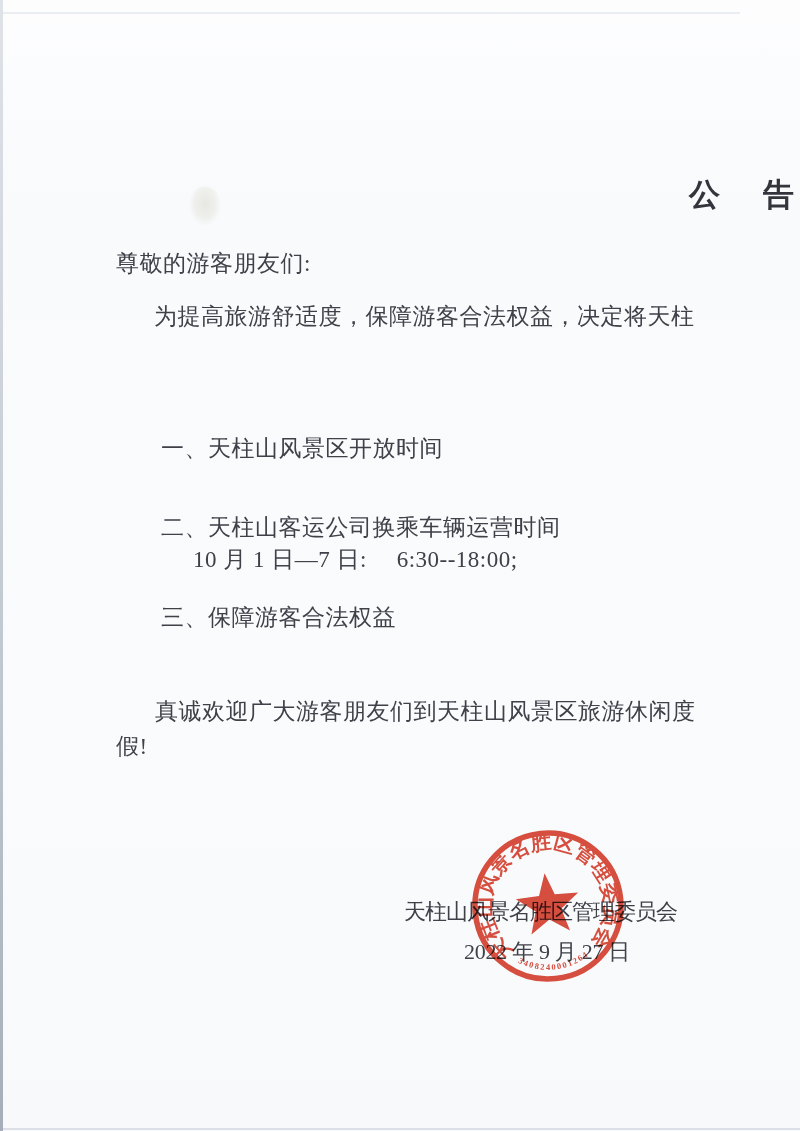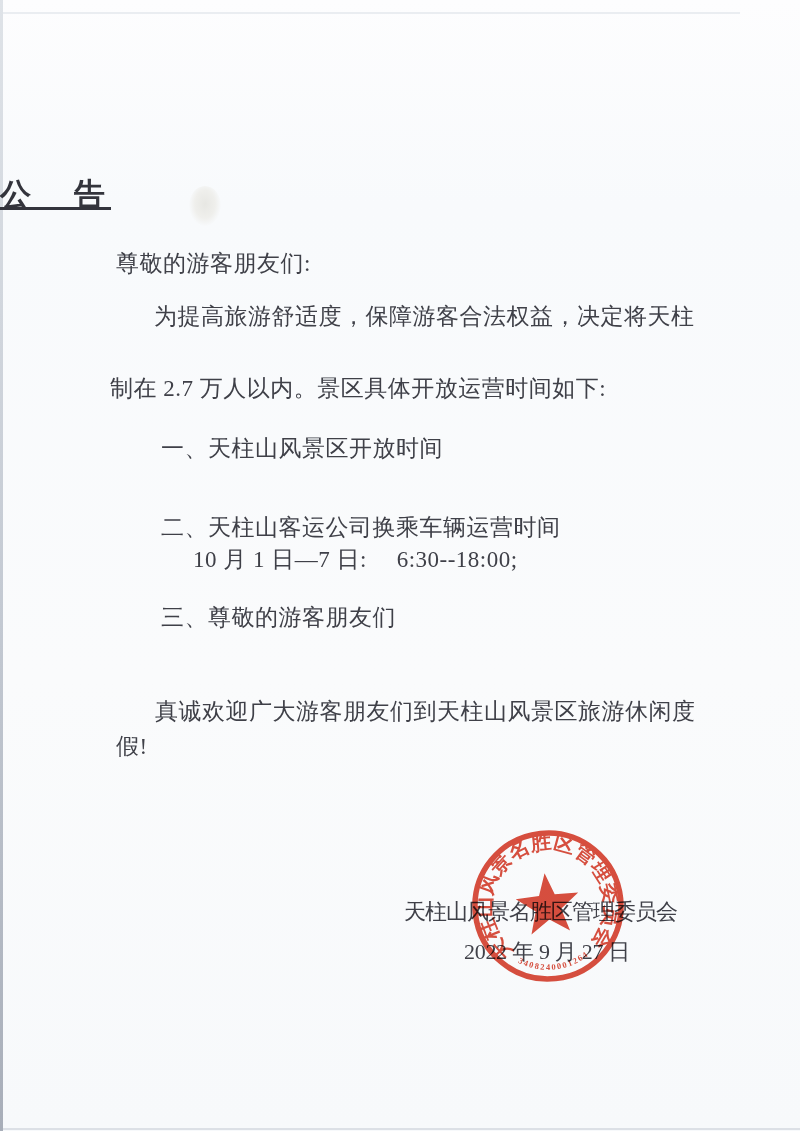--- a/index.html
+++ b/index.html
@@ -24,8 +24,8 @@
     font-size:23px;color:#3f4048;letter-spacing:.5px;
   }
   .doc-title{
-    position:absolute;left:0;top:153px;width:800px;text-align:left;
-    font-size:31px;font-weight:700;color:#33343c;letter-spacing:6px;white-space:pre;text-decoration:underline;
+    position:absolute;left:0;top:153px;width:800px;text-align:right;
+    font-size:31px;font-weight:700;color:#33343c;letter-spacing:6px;white-space:pre;
   }
   .signature-line{font-size:22px;letter-spacing:-1px;}
   .date-line{font-size:22px;letter-spacing:-.3px;}

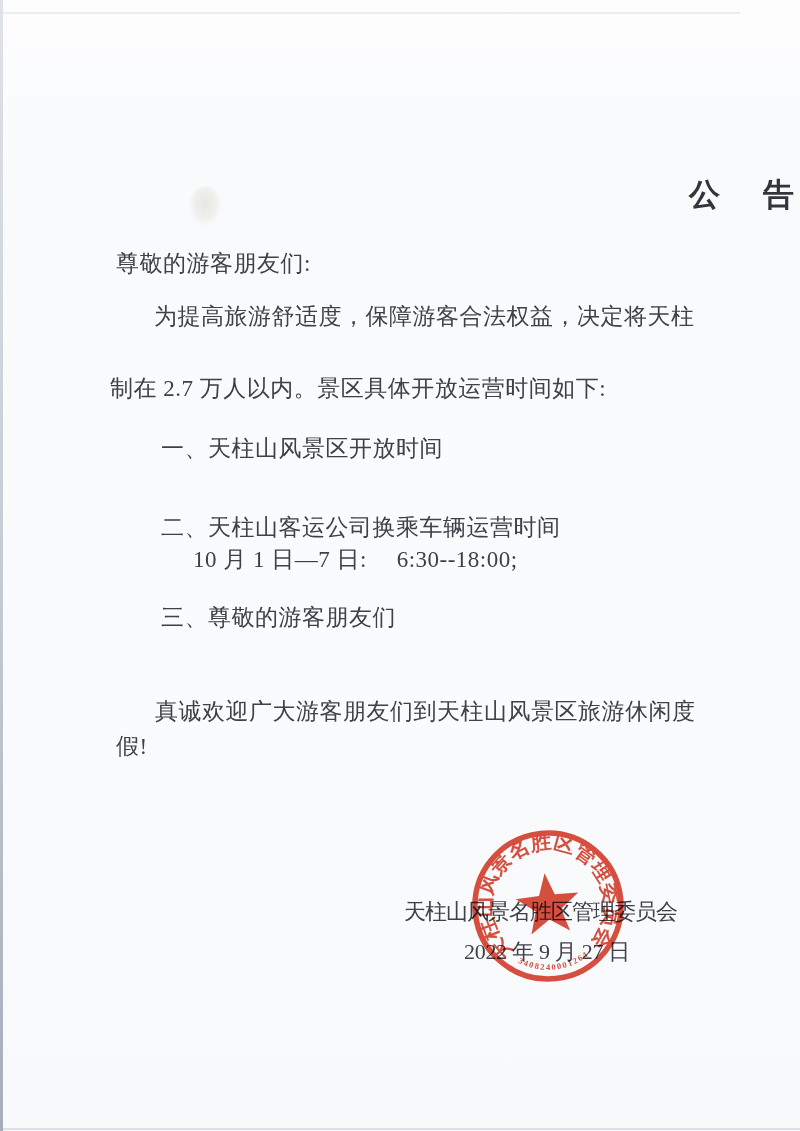--- a/index.html
+++ b/index.html
@@ -50,7 +50,6 @@
   <div class="line" style="left:116px;top:252px">尊敬的游客朋友们:</div>
 
   <div class="line" style="left:154px;top:305px">为提高旅游舒适度，保障游客合法权益，决定将天柱</div>
-  <div class="line" style="left:110px;top:377px">制在 2.7 万人以内。景区具体开放运营时间如下:</div>
 
   <div class="line" style="left:161px;top:437px">一、天柱山风景区开放时间</div>
 

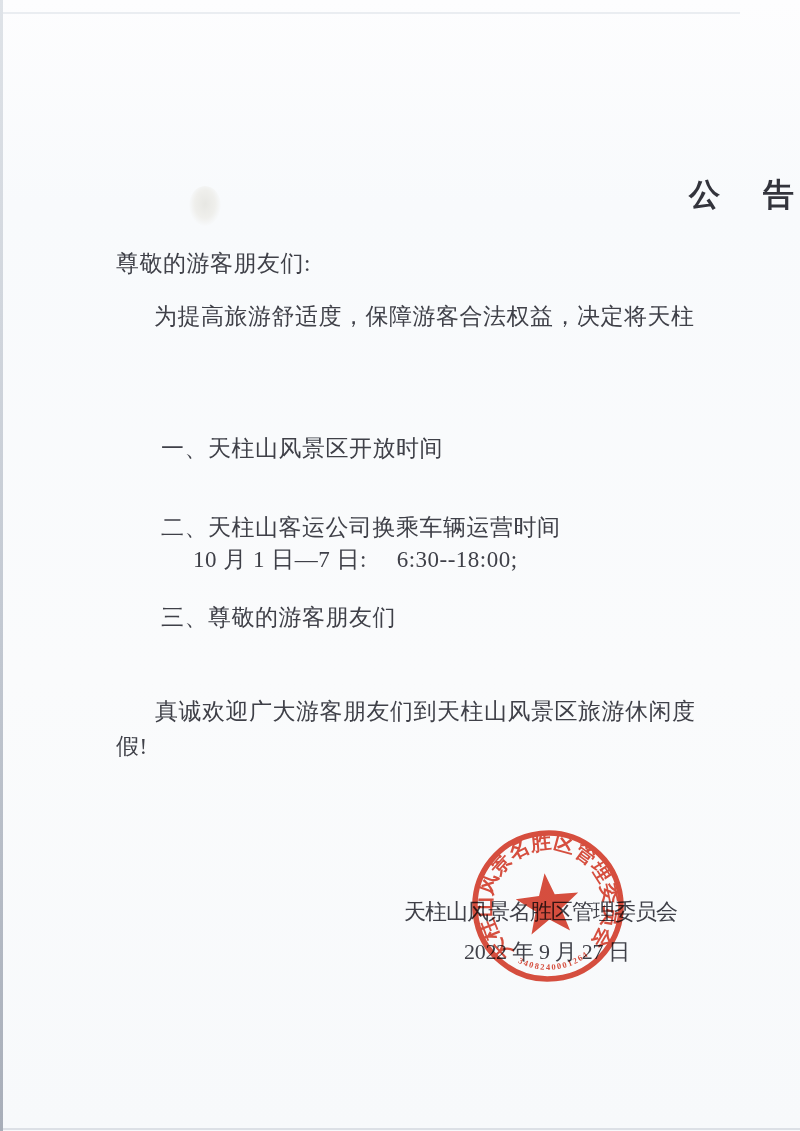--- a/index.html
+++ b/index.html
@@ -56,7 +56,7 @@
   <div class="line" style="left:161px;top:516px">二、天柱山客运公司换乘车辆运营时间</div>
   <div class="line" style="left:193px;top:548px">10 月 1 日—7 日:　 6:30--18:00;</div>
 
-  <div class="line" style="left:161px;top:606px">三、尊敬的游客朋友们</div>
+  <div class="line" style="left:161px;top:606px">三、保障游客合法权益</div>
 
   <div class="line" style="left:155px;top:700px">真诚欢迎广大游客朋友们到天柱山风景区旅游休闲度</div>
   <div class="line" style="left:116px;top:735px">假!</div>

